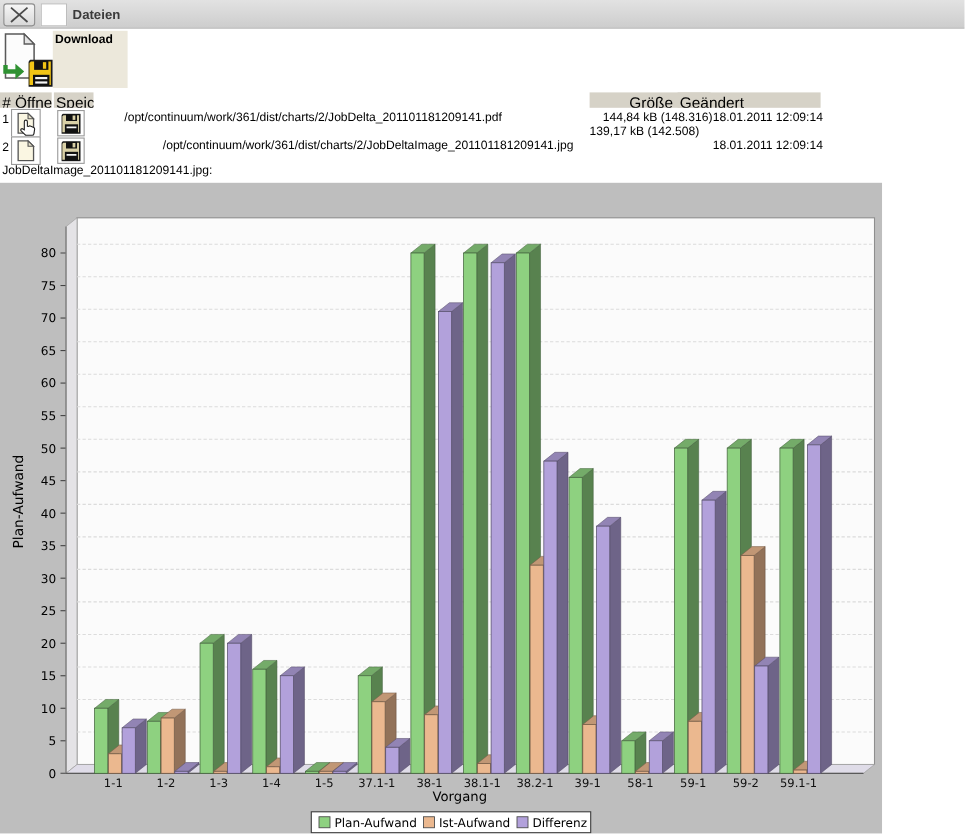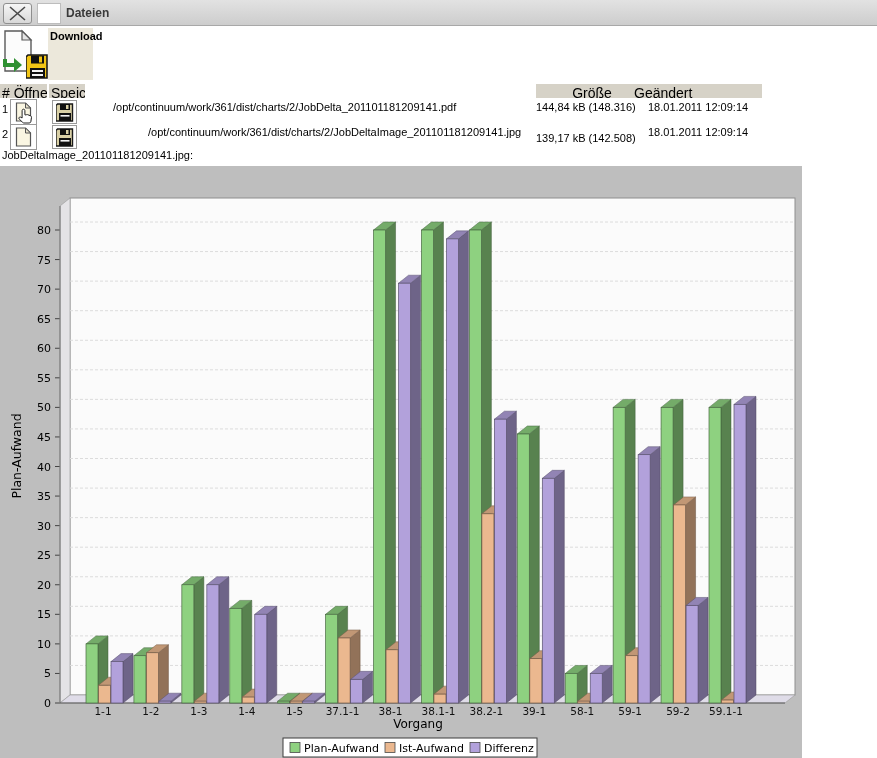--- a/index.html
+++ b/index.html
@@ -18,7 +18,7 @@
   .wintitle { position:absolute; left:66px; top:6px; font-size:12px; font-weight:bold; color:#3a3a3a; }
 
   
-  .dl-panel { position:absolute; left:48px; top:28px; width:45px; height:52px; background:#ece8db; }
+  .dl-panel { position:absolute; left:48px; top:28px; width:68px; height:52px; background:#ece8db; }
   .dl-label { position:absolute; left:2px; top:2px; font-size:11px; font-weight:bold; color:#000; }
   .tb-doc   { position:absolute; left:2px;  top:29px; }
   .tb-save  { position:absolute; left:26px; top:54px; }

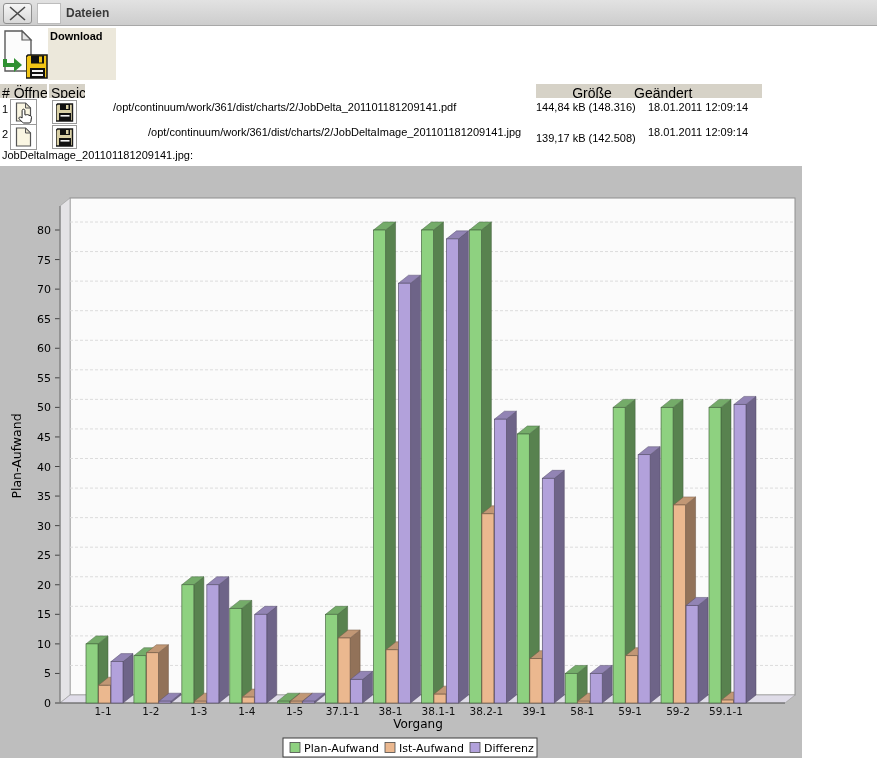--- a/index.html
+++ b/index.html
@@ -30,7 +30,7 @@
   .h-save  { left:49px; width:36px; }
   .h-file  { left:112px; width:421px; }
   .h-size  { left:536px; width:110px;text-align:center; }
-  .h-mod   { left:632px; width:130px; }
+  .h-mod   { left:616px; width:130px; }
   .rownum  { position:absolute; left:2px; width:8px; font-size:11px; color:#000; }
   .iconbtn { position:absolute; width:27px; height:26px; border:1px solid #9a9a9a;
     background:#ffffff; display:flex; align-items:center; justify-content:center; }

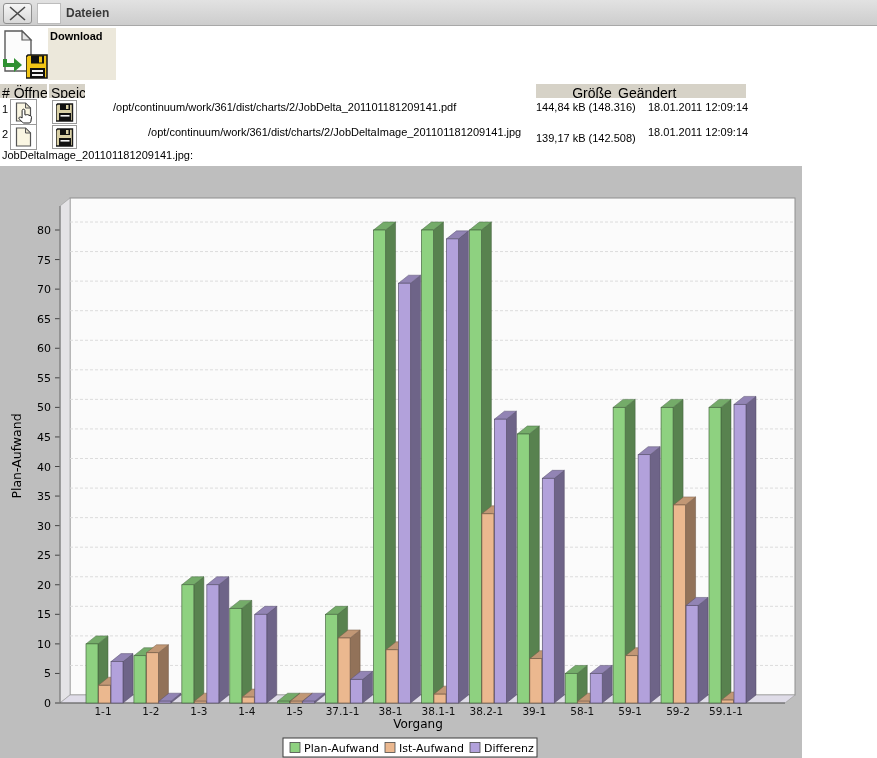--- a/index.html
+++ b/index.html
@@ -104,7 +104,7 @@
       </svg>
     </div>
     <div class="celltxt" style="left:113px; top:101px;">/opt/continuum/work/361/dist/charts/2/JobDelta_201101181209141.pdf</div>
-    <div class="celltxt" style="left:536px; top:101px;">144,84 kB (148.316)</div>
+    <div class="celltxt" style="left:548px; top:101px;">144,84 kB (148.316)</div>
     <div class="celltxt" style="left:648px; top:101px;">18.01.2011 12:09:14</div>
   </div>
 

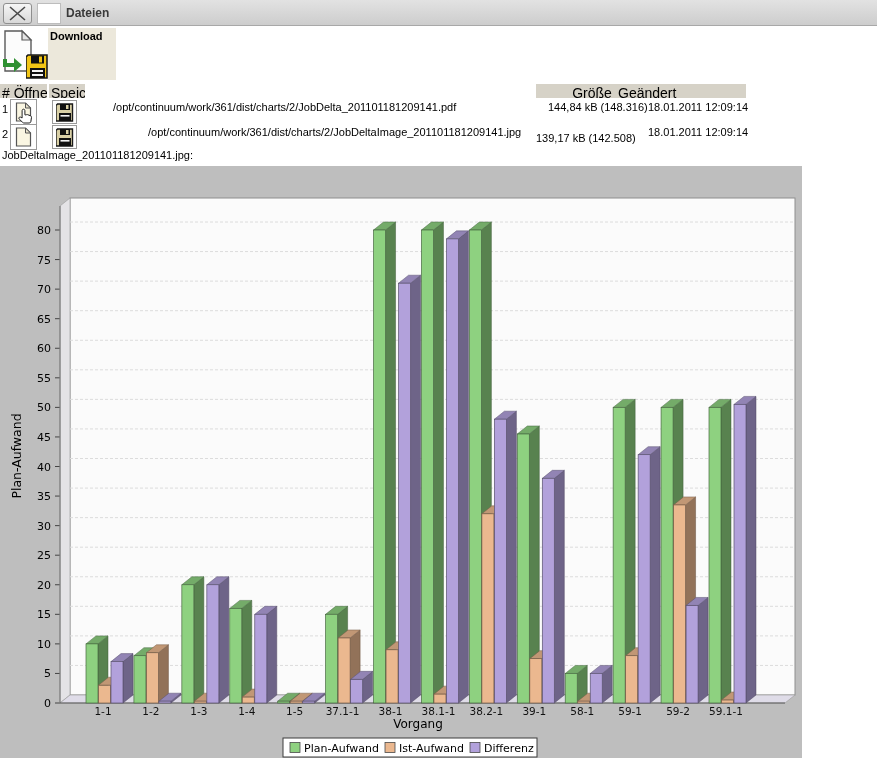--- a/index.html
+++ b/index.html
@@ -126,7 +126,7 @@
       </svg>
     </div>
     <div class="celltxt" style="left:113px; top:126px;margin-left:35px;">/opt/continuum/work/361/dist/charts/2/JobDeltaImage_201101181209141.jpg</div>
-    <div class="celltxt" style="left:536px; top:132px;">139,17 kB (142.508)</div>
+    <div class="celltxt" style="left:536px; top:114px;">139,17 kB (142.508)</div>
     <div class="celltxt" style="left:648px; top:126px;">18.01.2011 12:09:14</div>
   </div>
 

